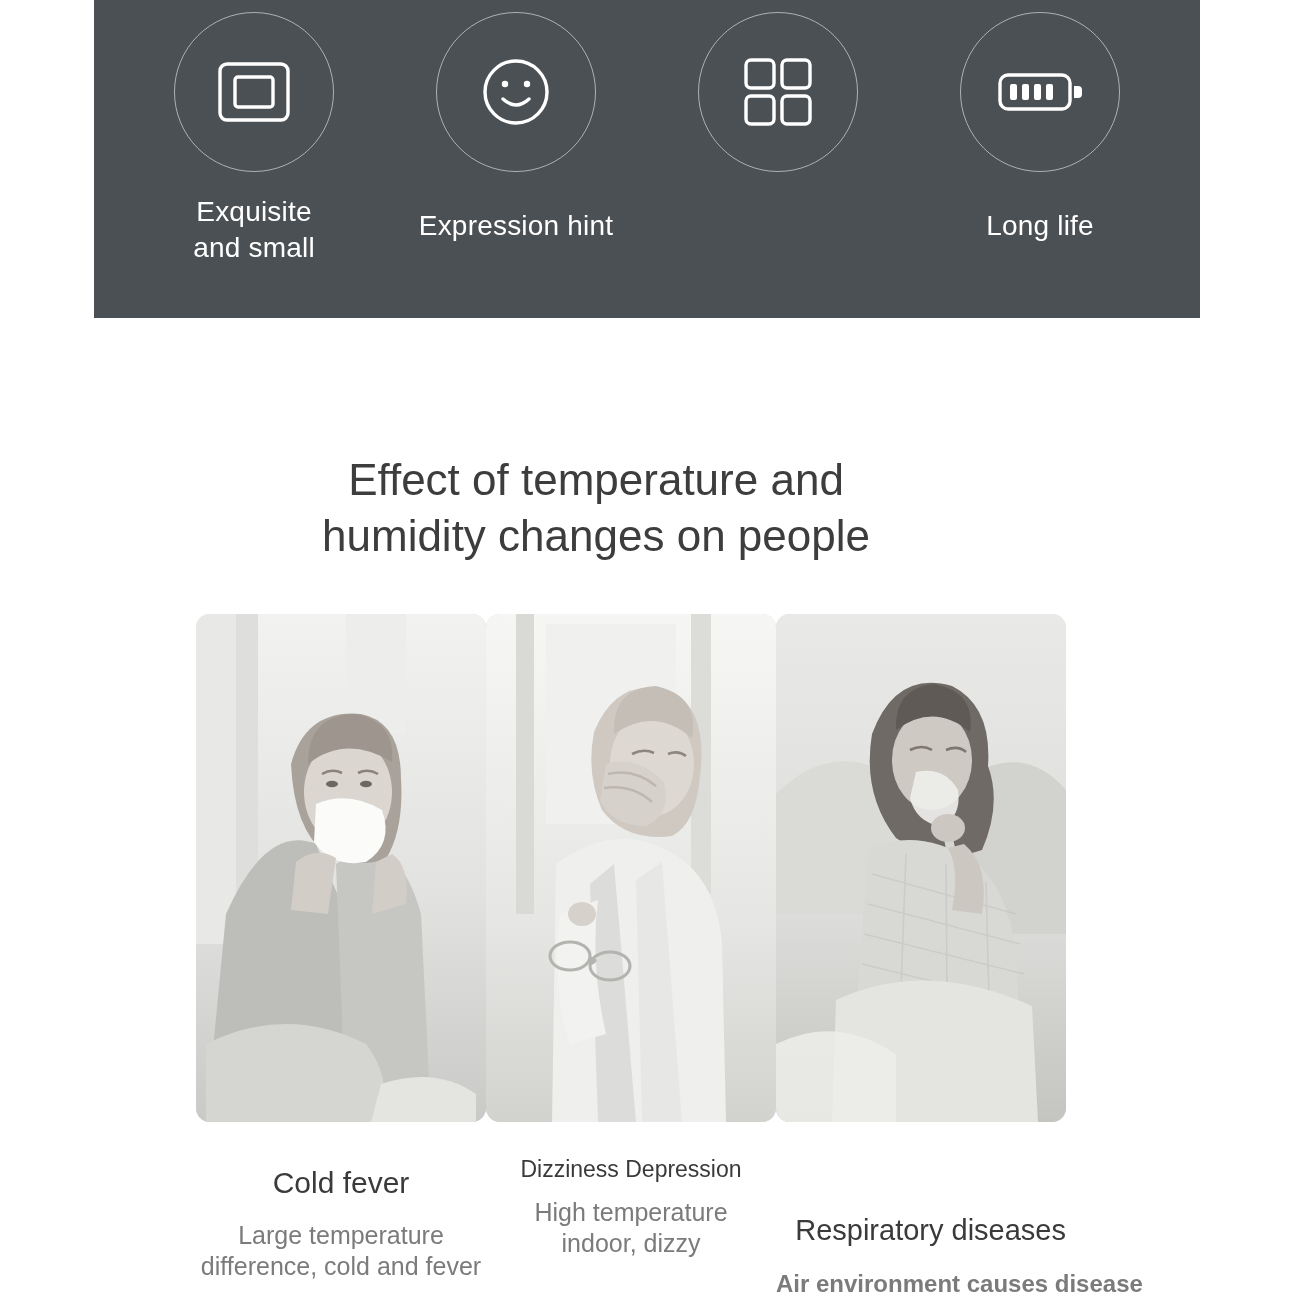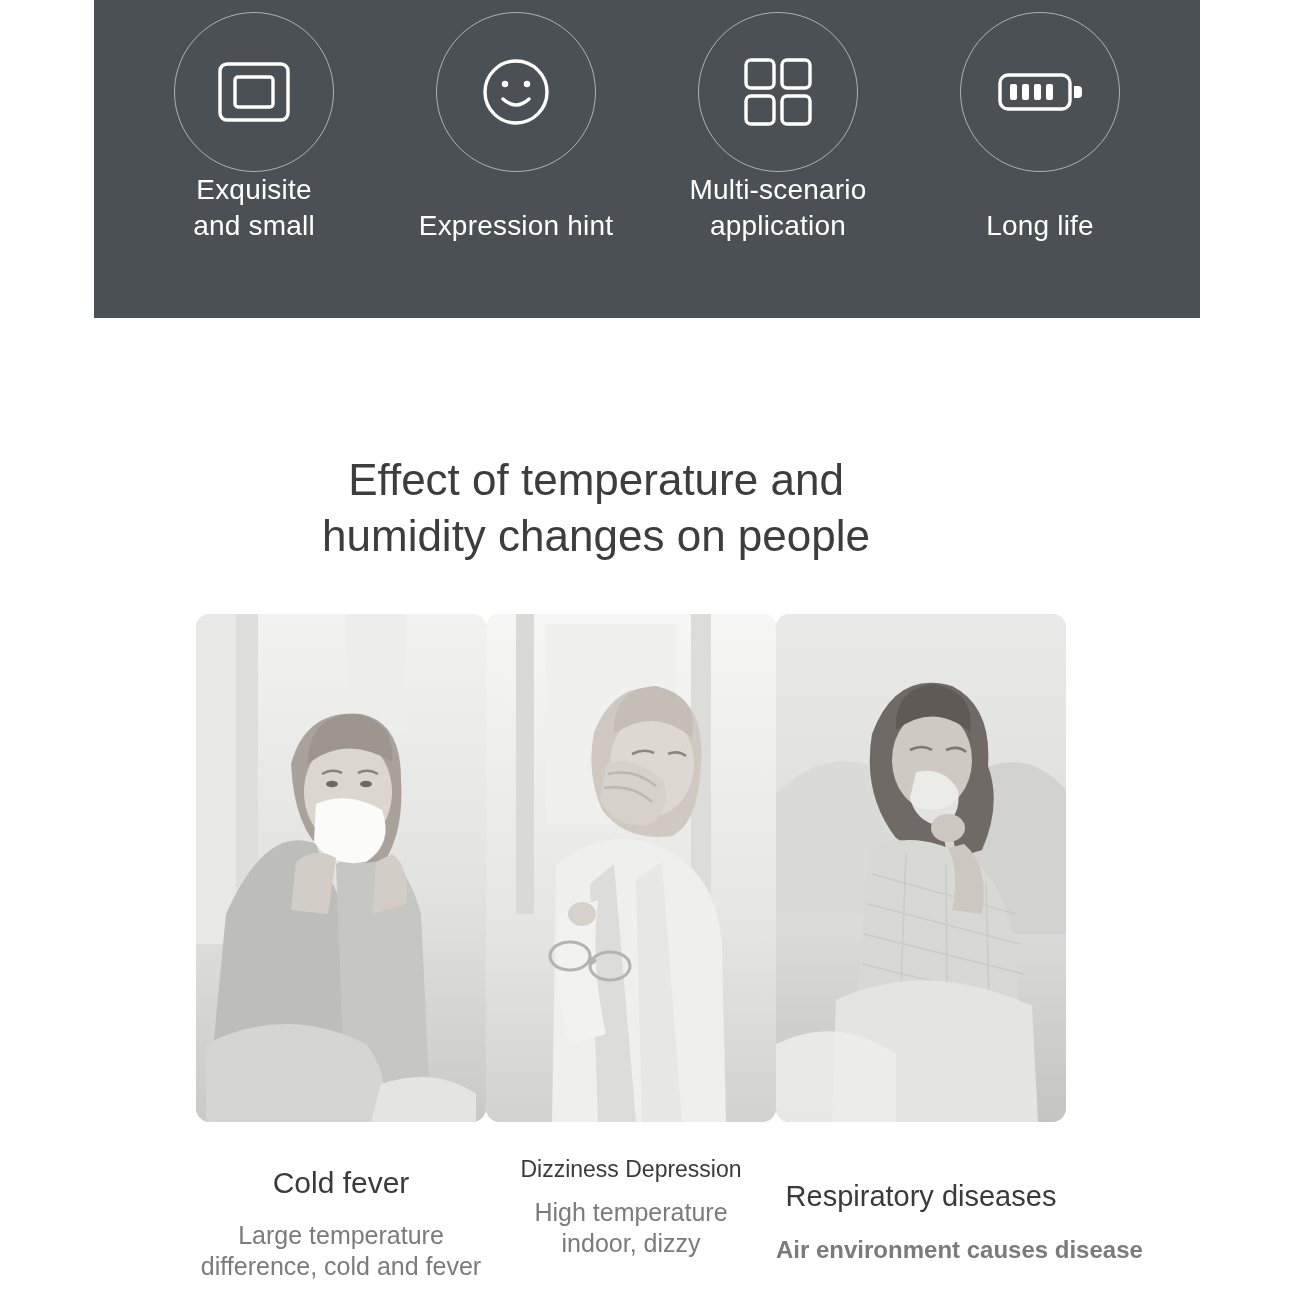--- a/index.html
+++ b/index.html
@@ -47,6 +47,7 @@
     box-sizing: border-box;
   }
   .feature-label {
+    margin-top: 22px;
     color: #ffffff;
     font-size: 28px;
     line-height: 1.28;

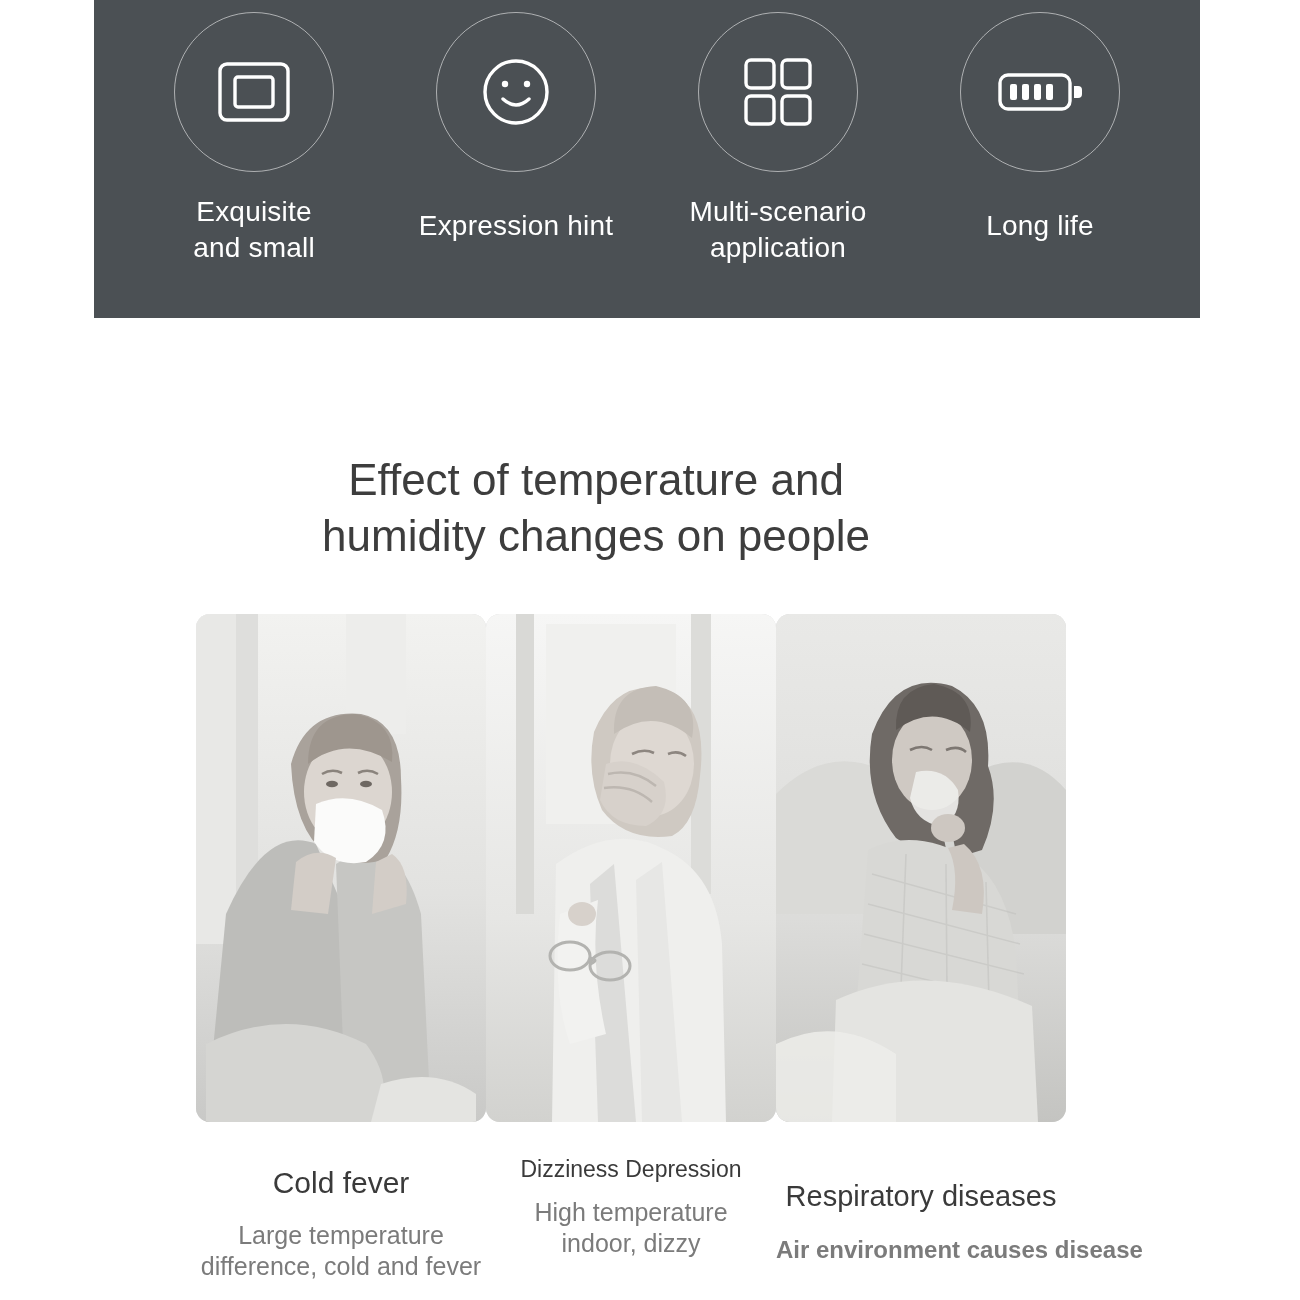--- a/index.html
+++ b/index.html
@@ -163,10 +163,6 @@
           <rect x="40" y="40" width="28" height="28" rx="5" stroke="#ffffff" stroke-width="3.4"></rect>
         </svg>
       </span>
-    </div>
-    <div class="feature-label">
-      <div>Multi-scenario</div>
-      <div>application</div>
     </div>
   </div>
 

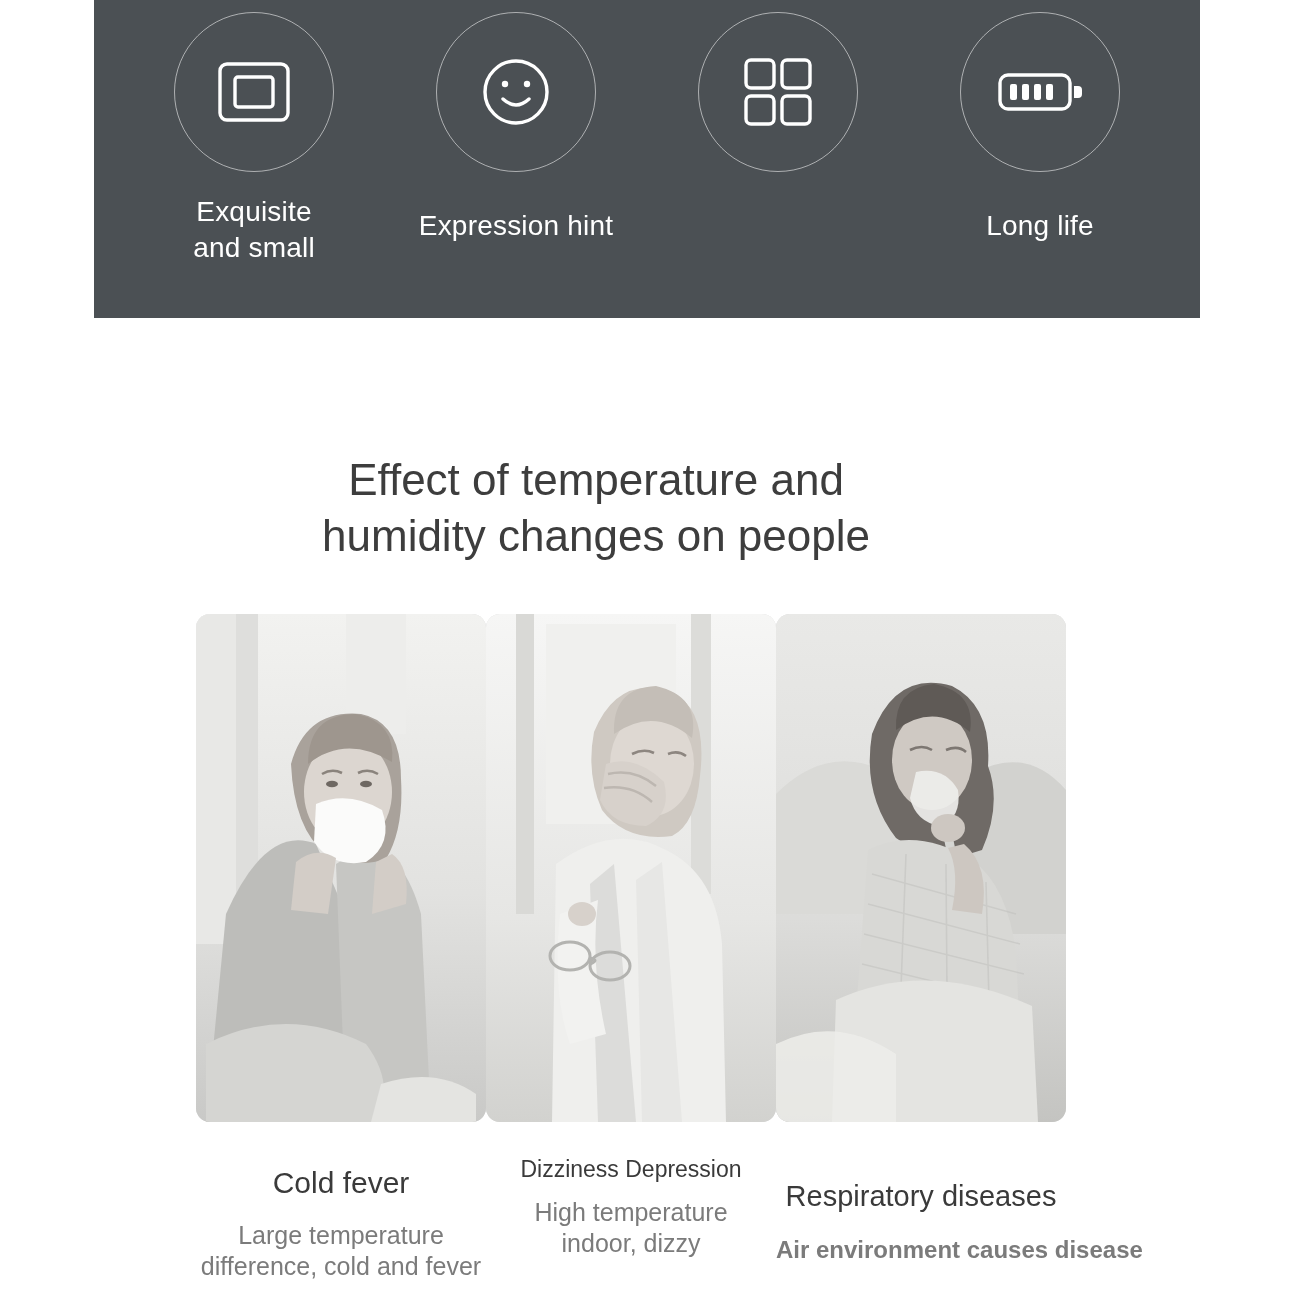--- a/index.html
+++ b/index.html
@@ -114,7 +114,7 @@
   .card1 .card-sub   { margin-top: 20px; }
   .card2 .card-title { margin-top: 34px; font-size: 23px; }
   .card2 .card-sub   { margin-top: 14px; }
-  .card3 .card-title { margin-top: 58px; font-size: 29px; }
+  .card3 .card-title { margin-top: 92px; font-size: 29px; text-align: right; }
   .card3 .card-sub   { margin-top: 22px; font-size: 24px; white-space: nowrap; font-weight: bold; }
 </style>
 </head>

